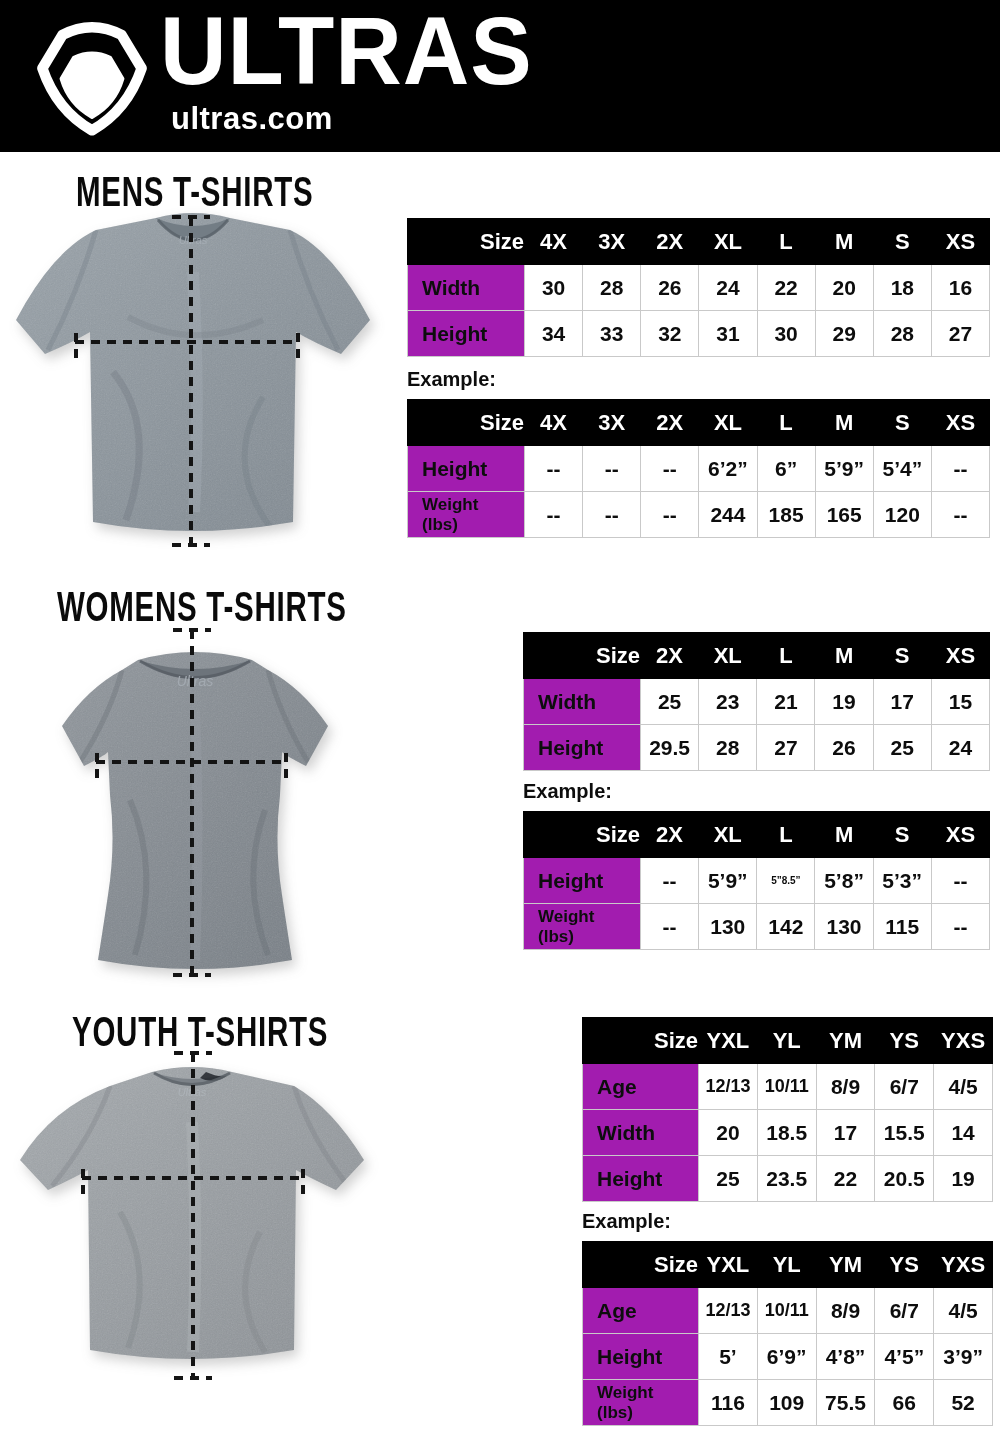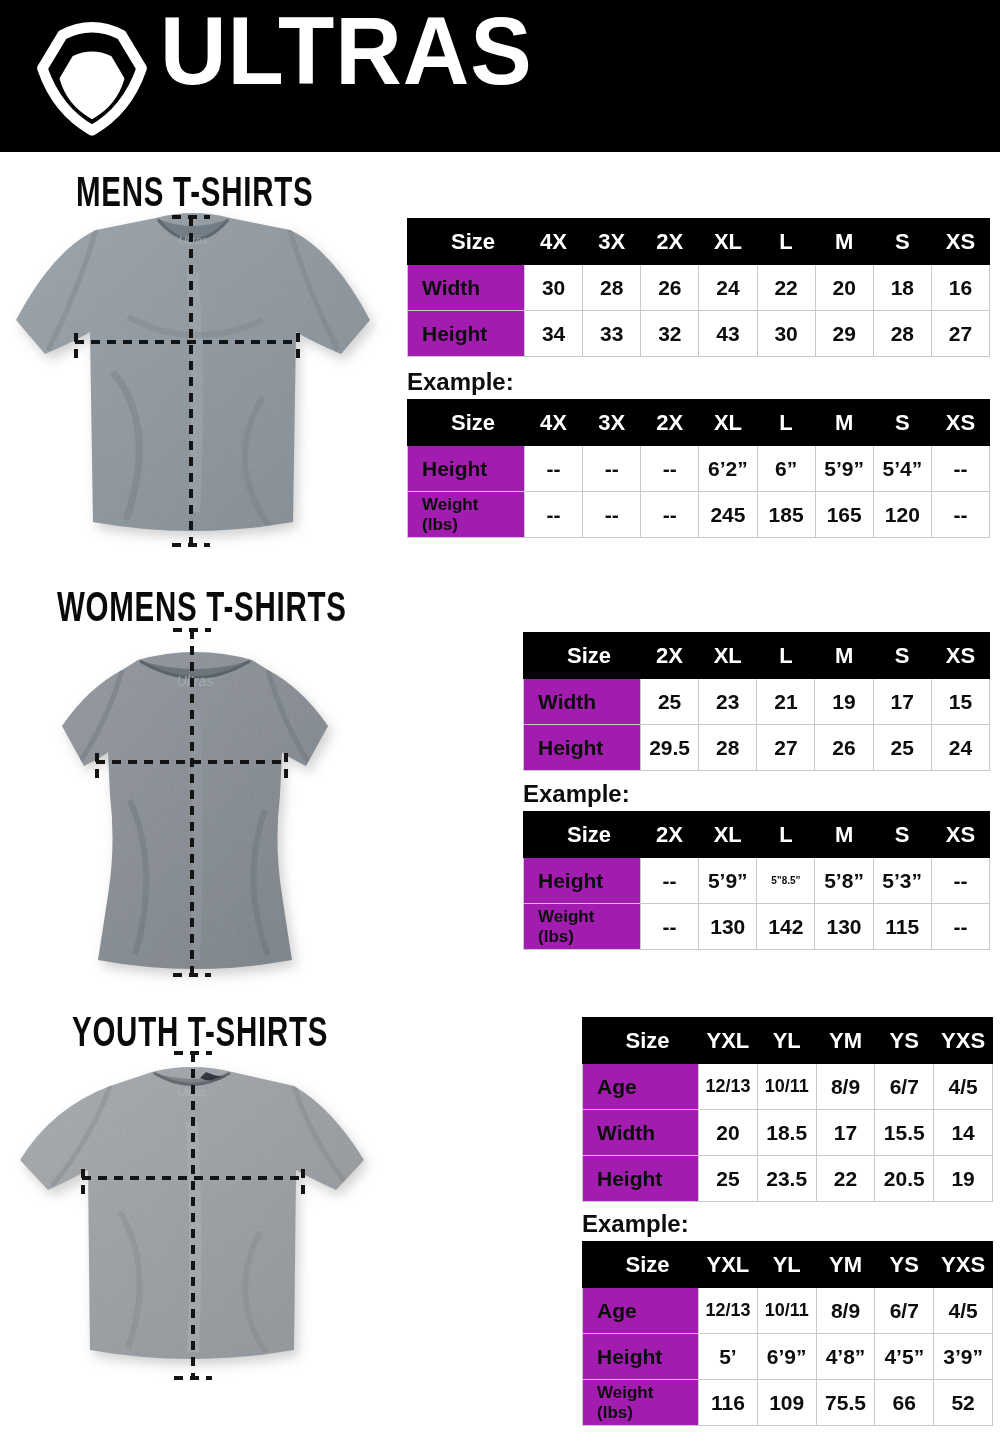--- a/index.html
+++ b/index.html
@@ -53,6 +53,7 @@
       <path d="M46 44 Q65 35 84 44 L97 66 Q89 93 65 106 Q41 93 33 66 Z" fill="#ffffff" stroke="#ffffff" stroke-width="4" stroke-linejoin="round"></path>
     </svg>
     <div class="brand">ULTRAS</div>
+    <div class="site">ultras.com</div>
   </header>
 
   <h2 class="sec-title" style="left:76px;top:170px;">MENS T-SHIRTS</h2>

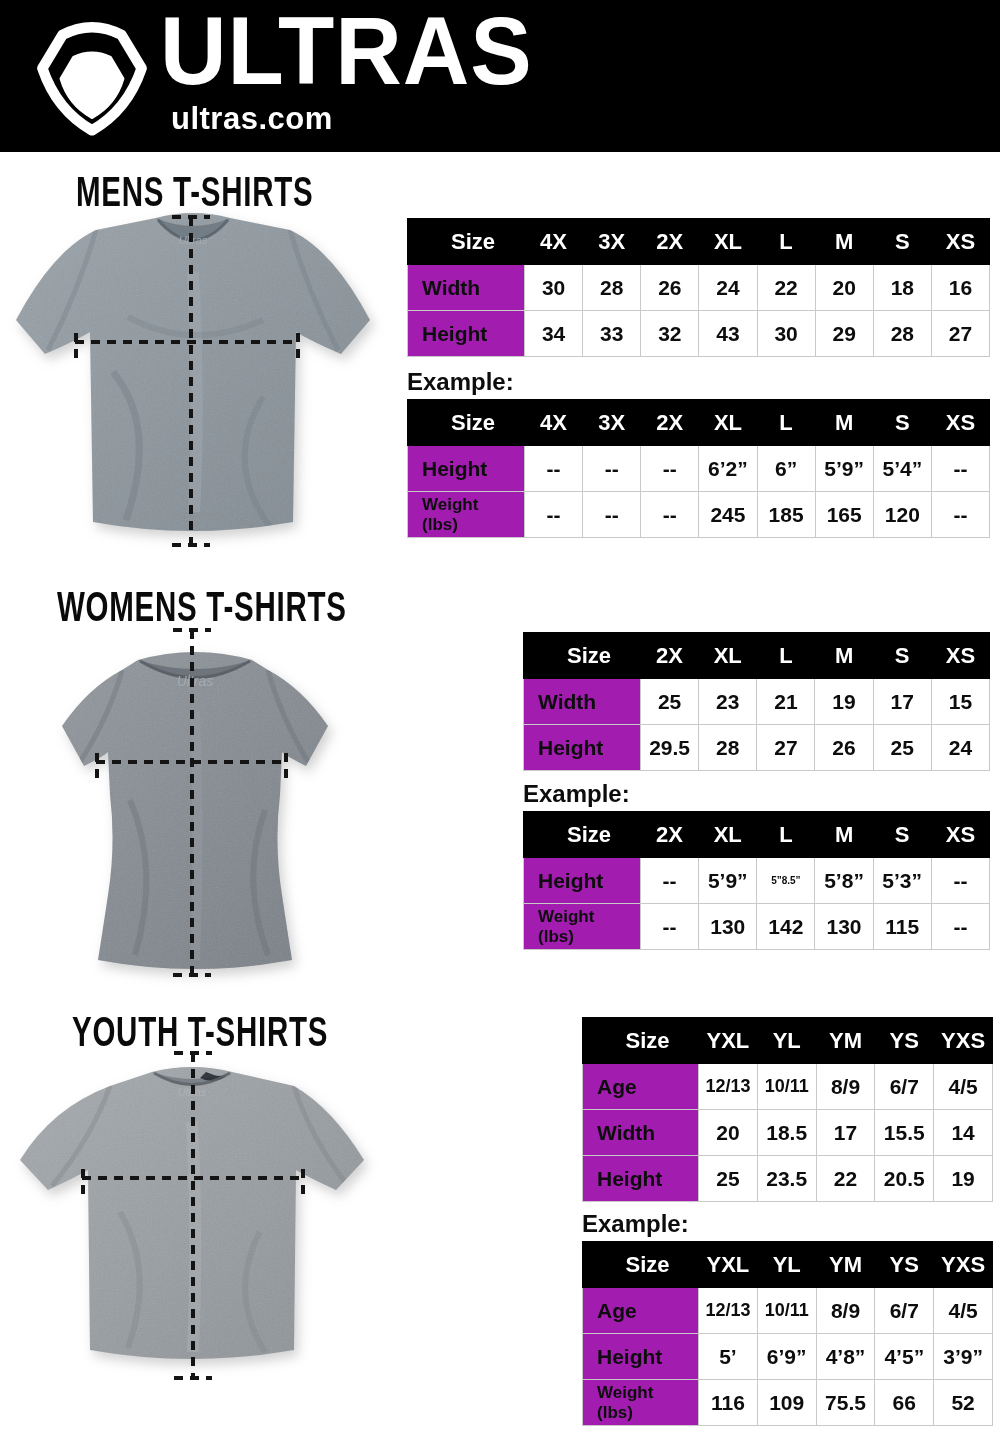--- a/index.html
+++ b/index.html
@@ -34,7 +34,7 @@
   .sizes th,.sizes td{border:1px solid #c9c9c9;font-weight:bold;color:#0d0d0d;
           text-align:center;vertical-align:middle;font-size:21px;height:45px;padding:0;}
   .sizes thead th{background:#000;color:#fff;border-color:#000;font-size:22px;}
-  .sizes thead th.hlabel{text-align:center;padding-left:14px;}
+  .sizes thead th.hlabel{text-align:right;padding-left:14px;}
   .sizes tbody th.rlabel{text-align:left;padding-left:14px;background:#a21caf;}
   .sizes tbody th.rlabel.two-line{font-size:17px;line-height:1.12;}
   .rsub{display:block;}

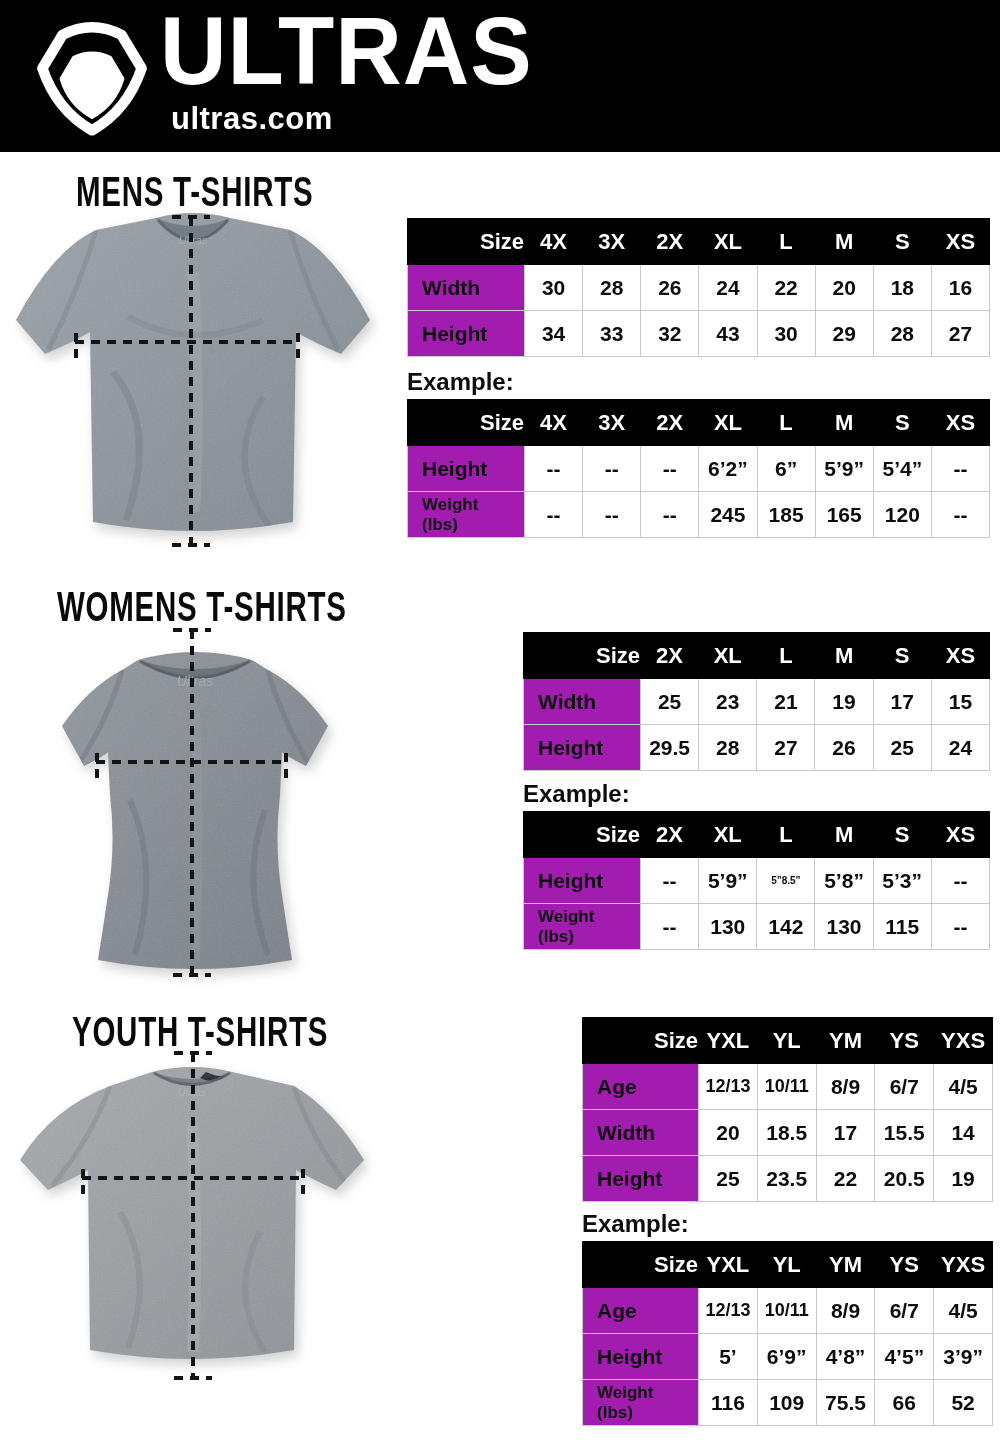--- a/index.html
+++ b/index.html
@@ -138,7 +138,7 @@
             <td>34</td>
             <td>33</td>
             <td>32</td>
-            <td>43</td>
+            <td>31</td>
             <td>30</td>
             <td>29</td>
             <td>28</td>

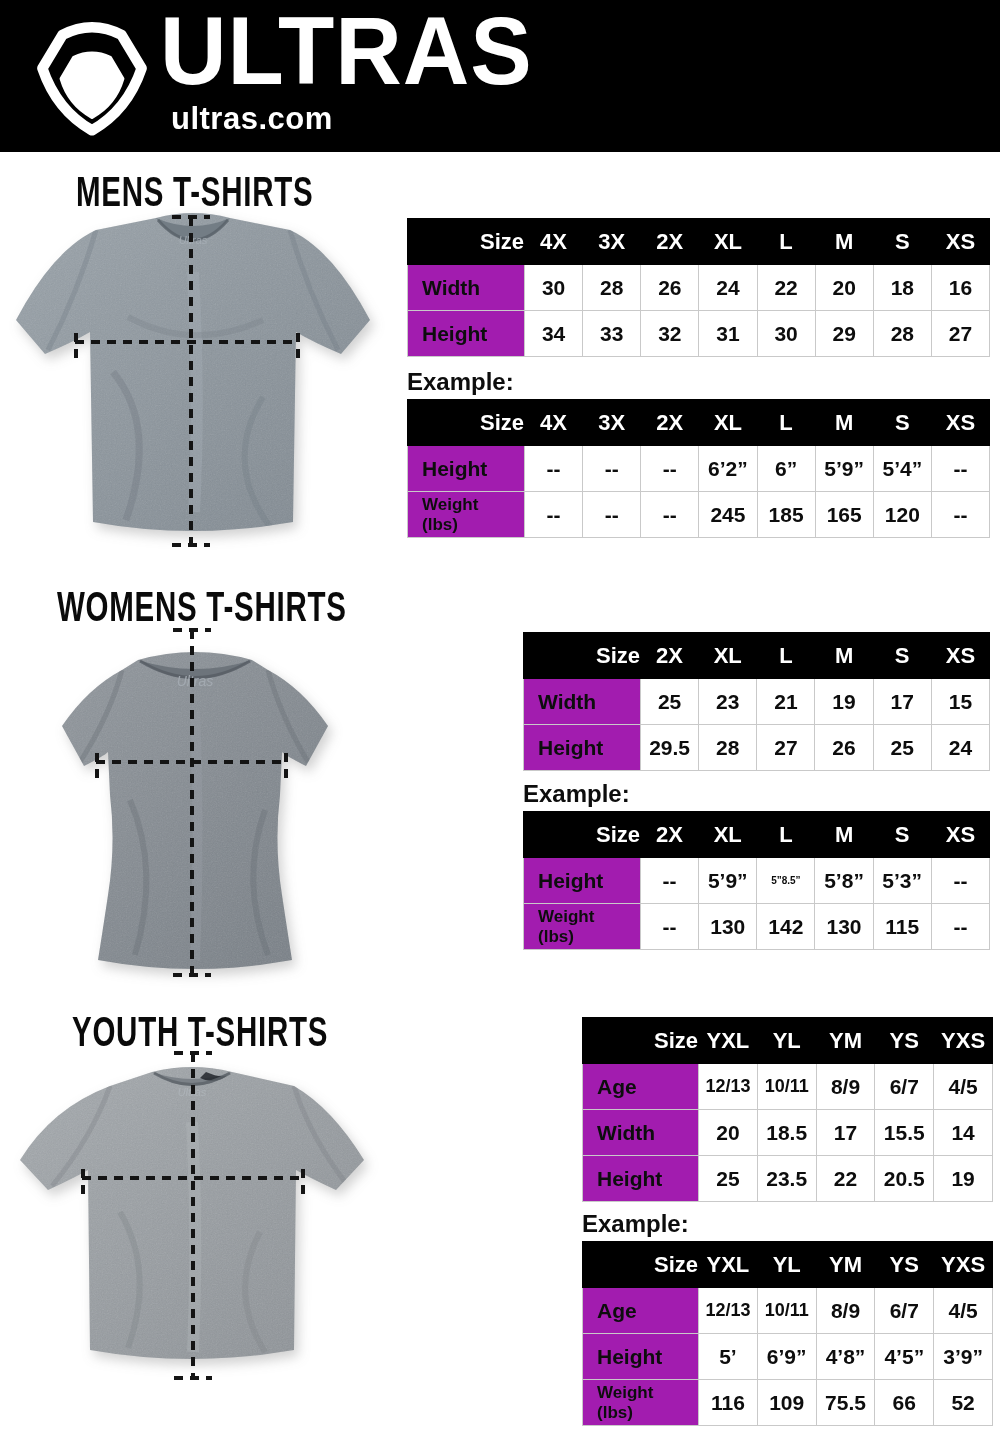--- a/index.html
+++ b/index.html
@@ -40,7 +40,7 @@
   .rsub{display:block;}
   td.v-sm{font-size:18px;}
   td.v-xs{font-size:10px;}
-  .ex-label{position:absolute;font-size:24px;font-weight:bold;color:#0d0d0d;}
+  .ex-label{position:absolute;font-size:20px;font-weight:bold;color:#0d0d0d;}
 </style>
 </head>
 <body>

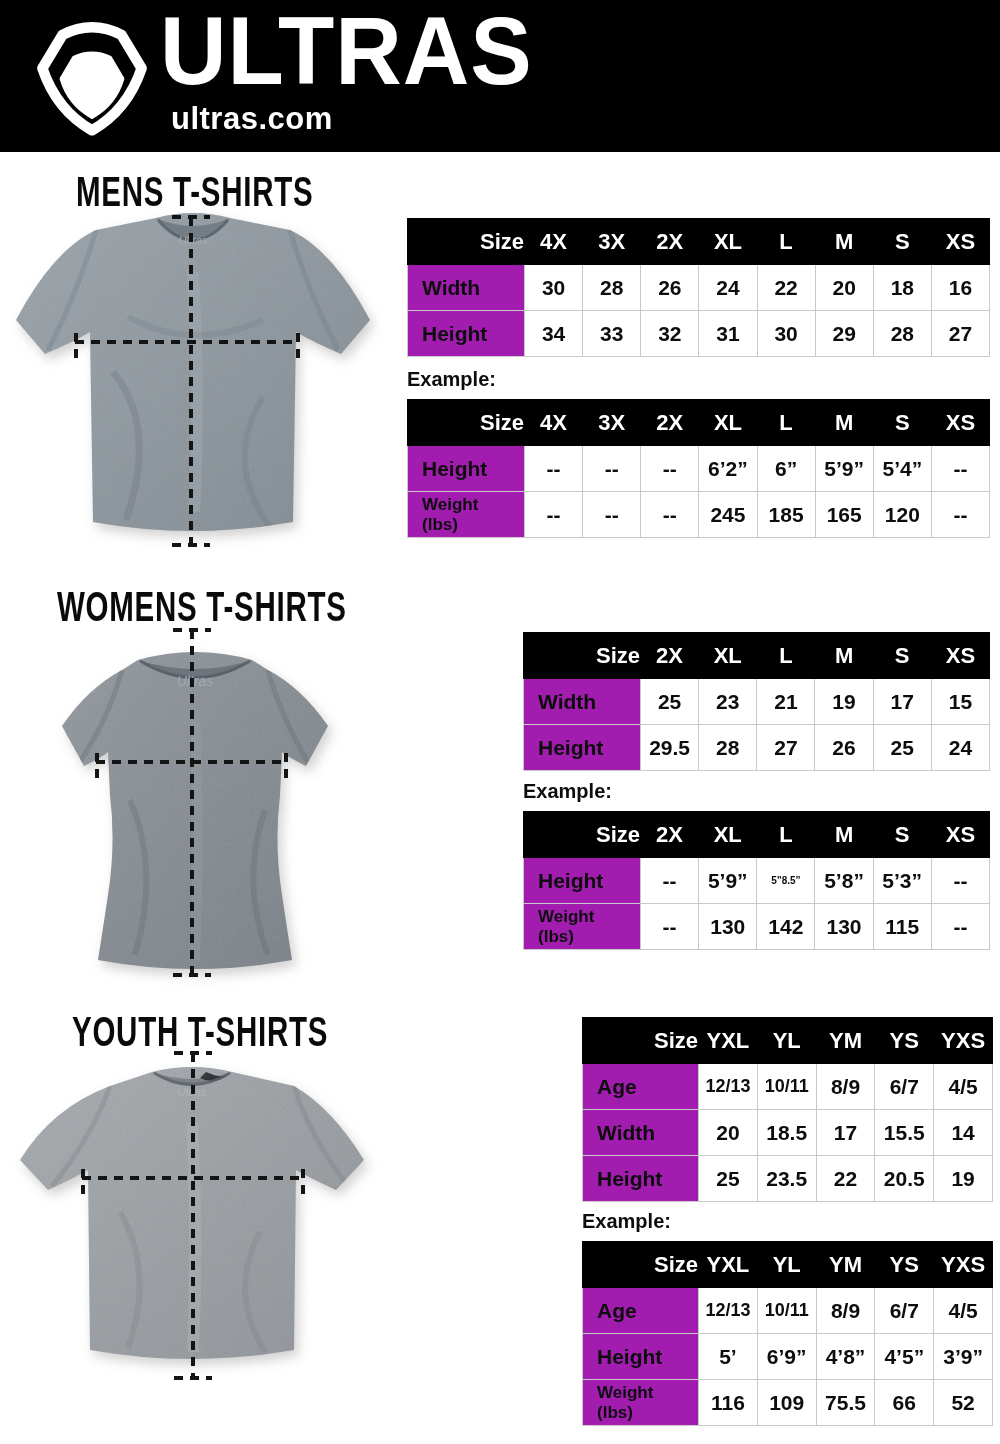--- a/index.html
+++ b/index.html
@@ -191,7 +191,7 @@
             <td>--</td>
             <td>--</td>
             <td>--</td>
-            <td>245</td>
+            <td>244</td>
             <td>185</td>
             <td>165</td>
             <td>120</td>

